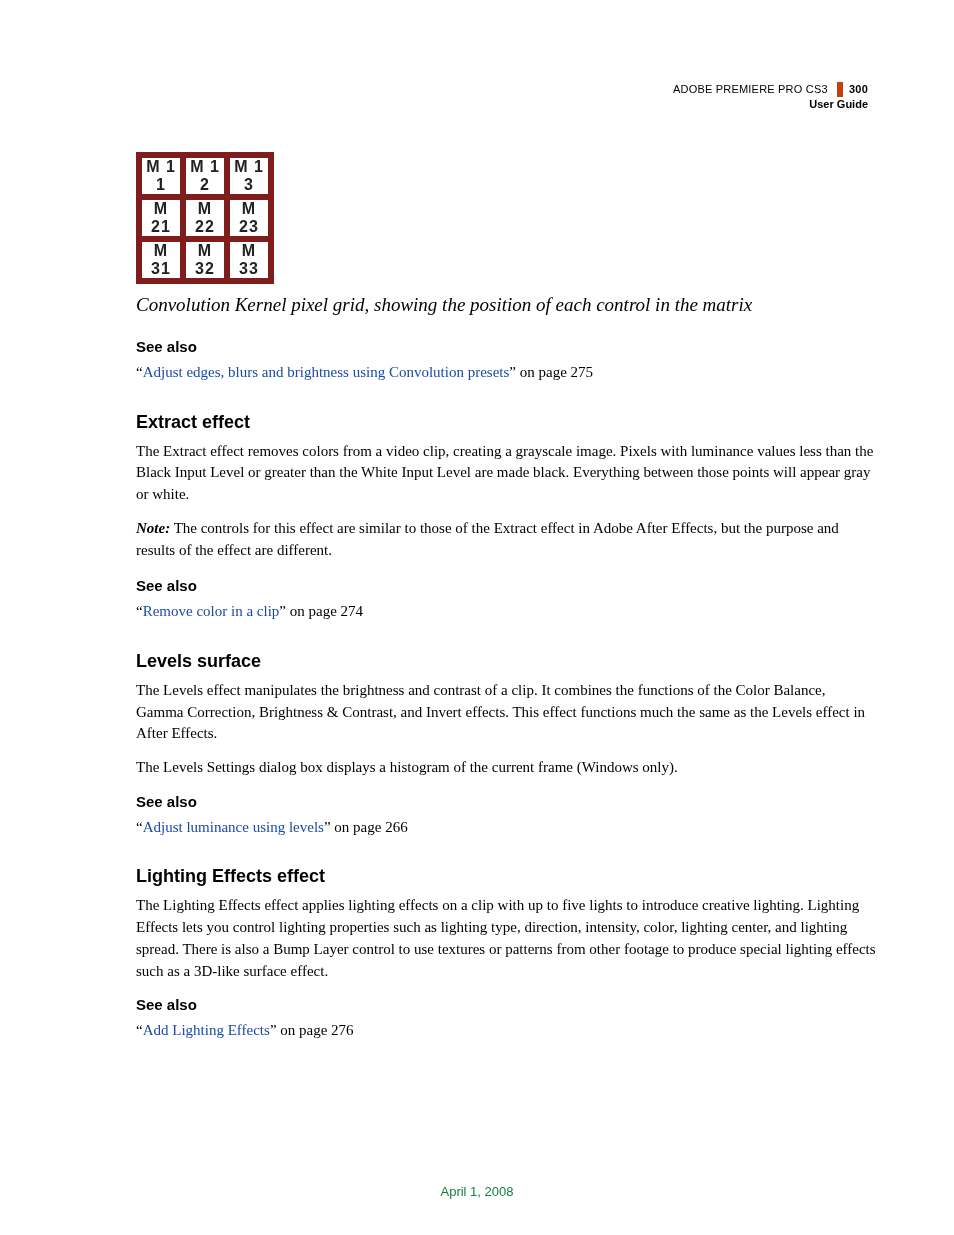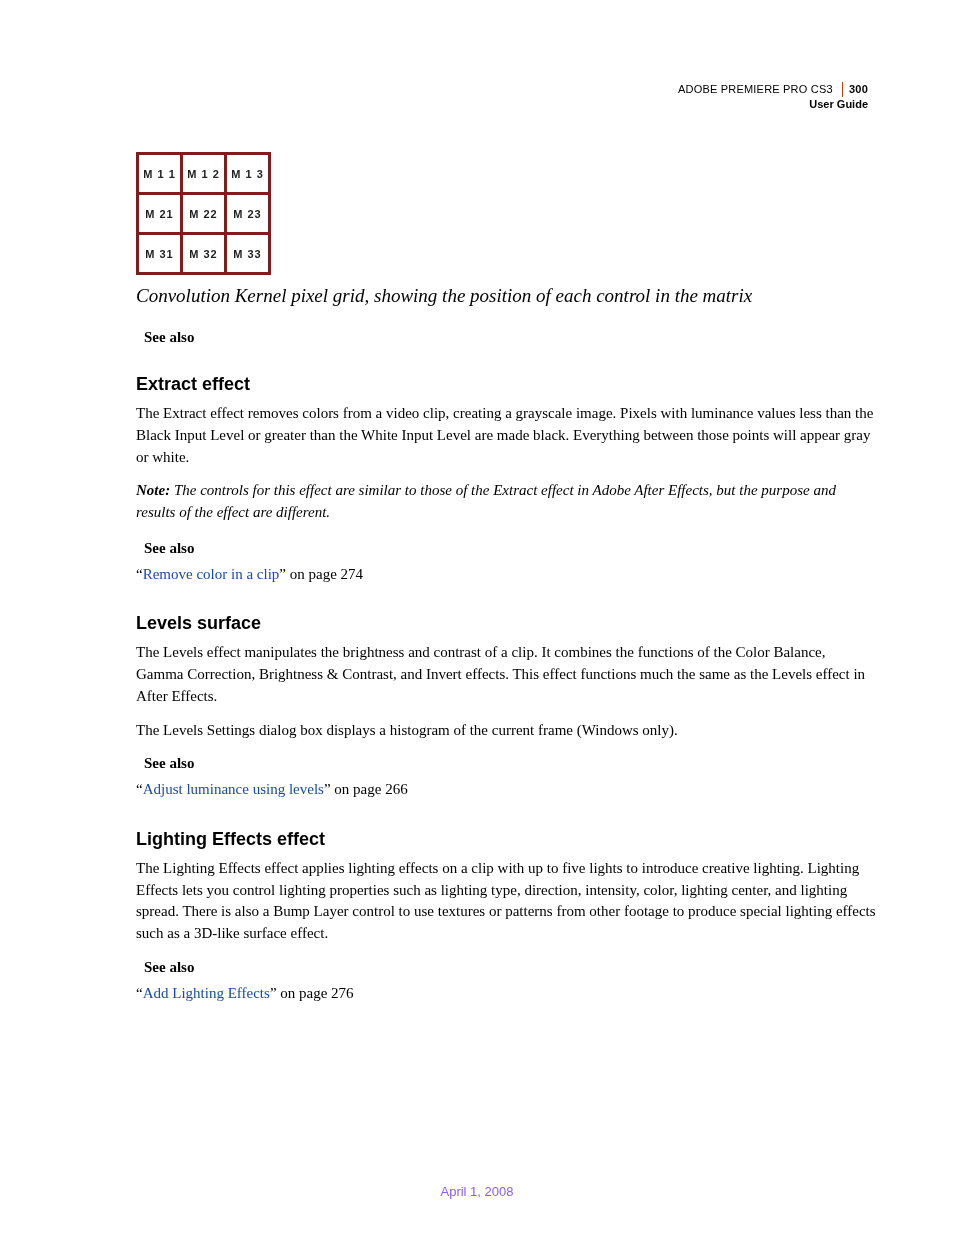--- a/index.html
+++ b/index.html
@@ -7,7 +7,7 @@
   .page { position: relative; width: 954px; height: 1235px; padding: 80px 86px 60px 136px; }
   .runhead { position: absolute; top: 82px; right: 86px; text-align: right; font-family: "Myriad Pro", "Segoe UI", Arial, sans-serif; font-size: 11px; line-height: 1.35; }
   .runhead .line1 { letter-spacing: .2px; }
-  .runhead .pagebox { display: inline-block; border-left: 1px solid #c2410c; padding-left: 6px; margin-left: 6px; font-weight: 700; }
+  .runhead .pagebox { display: inline-block; border-left: 6px solid #c2410c; padding-left: 6px; margin-left: 6px; font-weight: 700; }
   .runhead .guide { font-weight: 700; }
   .content { margin-top: 72px; width: 740px; }
   table.kernel { border-collapse: collapse; margin-bottom: 10px; }

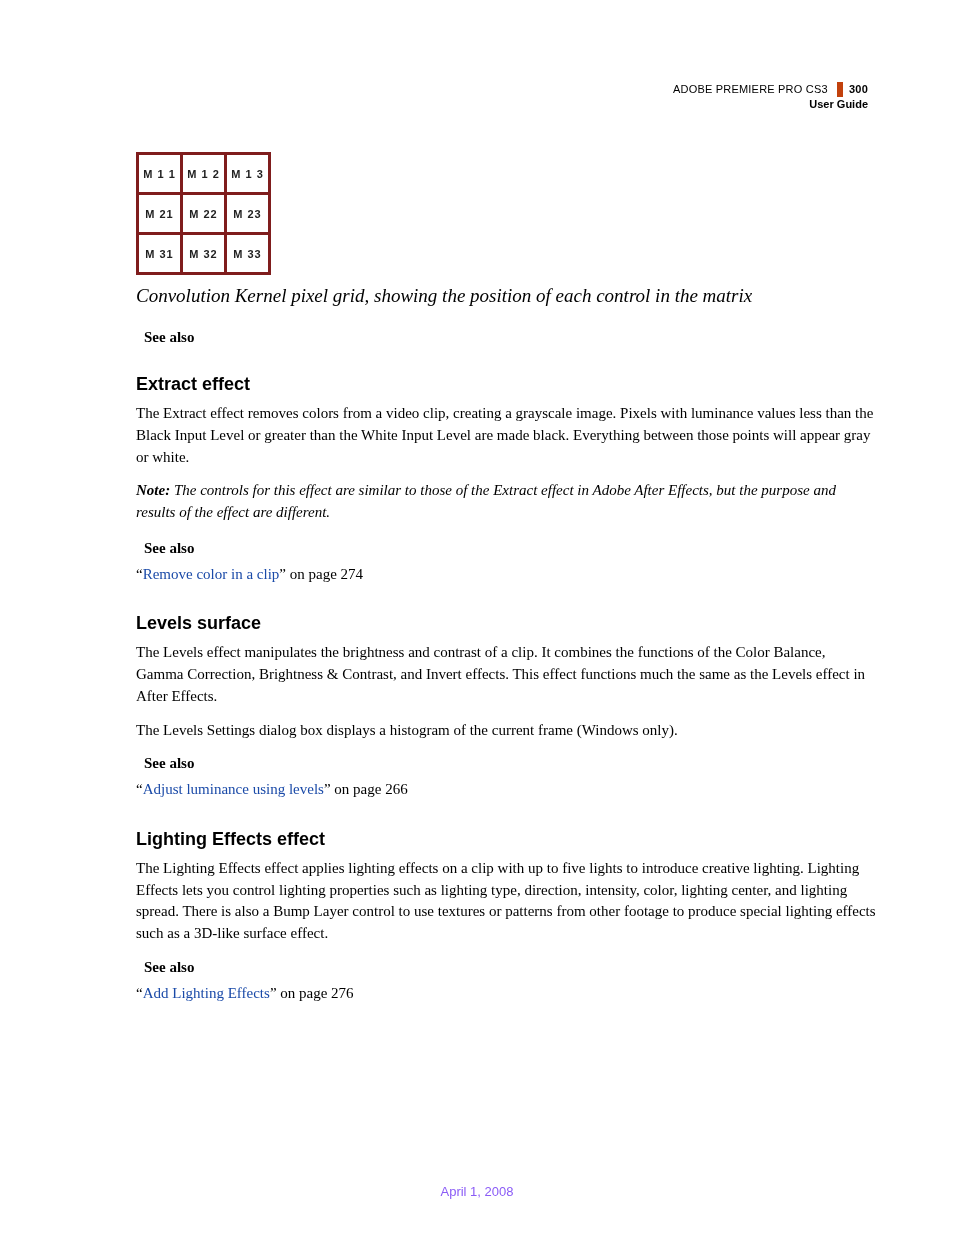--- a/index.html
+++ b/index.html
@@ -11,7 +11,7 @@
   .runhead .guide { font-weight: 700; }
   .content { margin-top: 72px; width: 740px; }
   table.kernel { border-collapse: collapse; margin-bottom: 10px; }
-  table.kernel td { border: 3px solid #7f1d1d; width: 44px; height: 40px; text-align: center; vertical-align: middle; font-family: "Myriad Pro", "Segoe UI", Arial, sans-serif; font-size: 11px; font-weight: 700; letter-spacing: 1px; color: #222; }
+  table.kernel td { border: 6px solid #7f1d1d; width: 44px; height: 40px; text-align: center; vertical-align: middle; font-family: "Myriad Pro", "Segoe UI", Arial, sans-serif; font-size: 16px; font-weight: 700; letter-spacing: 1px; color: #222; }
   .caption { font-style: italic; font-size: 19px; margin: 6px 0 22px; color: #000; }
   h3.seealso { font-family: Liberation Serif, serif; font-weight: 700; font-size: 15px; margin: 14px 8px 6px; }
   h2.section { font-family: "Myriad Pro", "Segoe UI", Arial, sans-serif; font-weight: 700; font-size: 18px; margin: 28px 0 8px; }

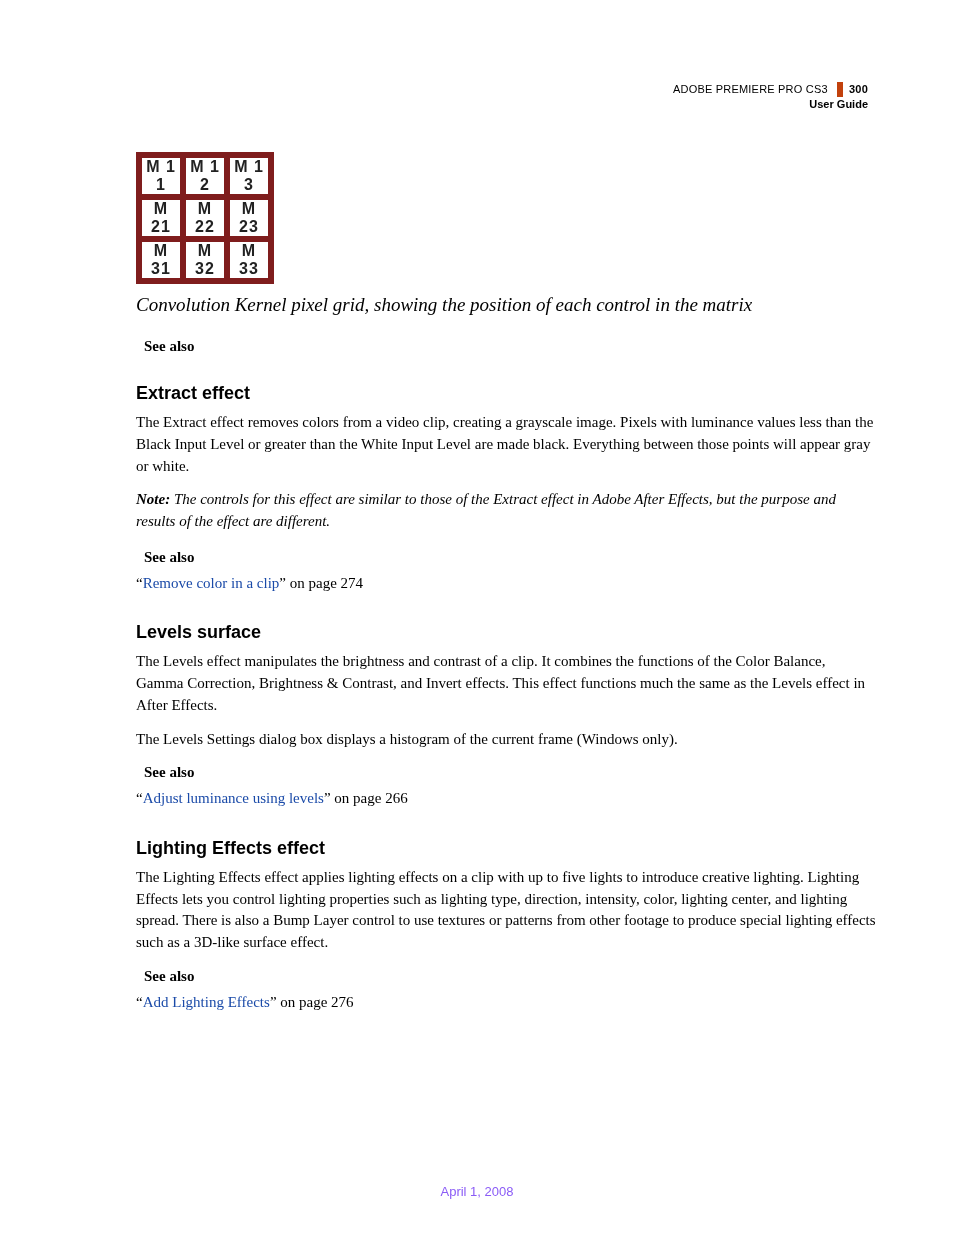--- a/index.html
+++ b/index.html
@@ -13,7 +13,7 @@
   table.kernel { border-collapse: collapse; margin-bottom: 10px; }
   table.kernel td { border: 6px solid #7f1d1d; width: 44px; height: 40px; text-align: center; vertical-align: middle; font-family: "Myriad Pro", "Segoe UI", Arial, sans-serif; font-size: 16px; font-weight: 700; letter-spacing: 1px; color: #222; }
   .caption { font-style: italic; font-size: 19px; margin: 6px 0 22px; color: #000; }
-  h3.seealso { font-family: Liberation Serif, serif; font-weight: 700; font-size: 15px; margin: 14px 8px 6px; }
+  h3.seealso { font-family: Liberation Sans, sans-serif; font-weight: 700; font-size: 15px; margin: 14px 0 6px; }
   h2.section { font-family: "Myriad Pro", "Segoe UI", Arial, sans-serif; font-weight: 700; font-size: 18px; margin: 28px 0 8px; }
   p.body { font-size: 15px; line-height: 1.45; margin: 0 0 12px; font-family: Liberation Serif, serif; }
   p.note { font-size: 15px; line-height: 1.45; margin: 0 0 16px; }

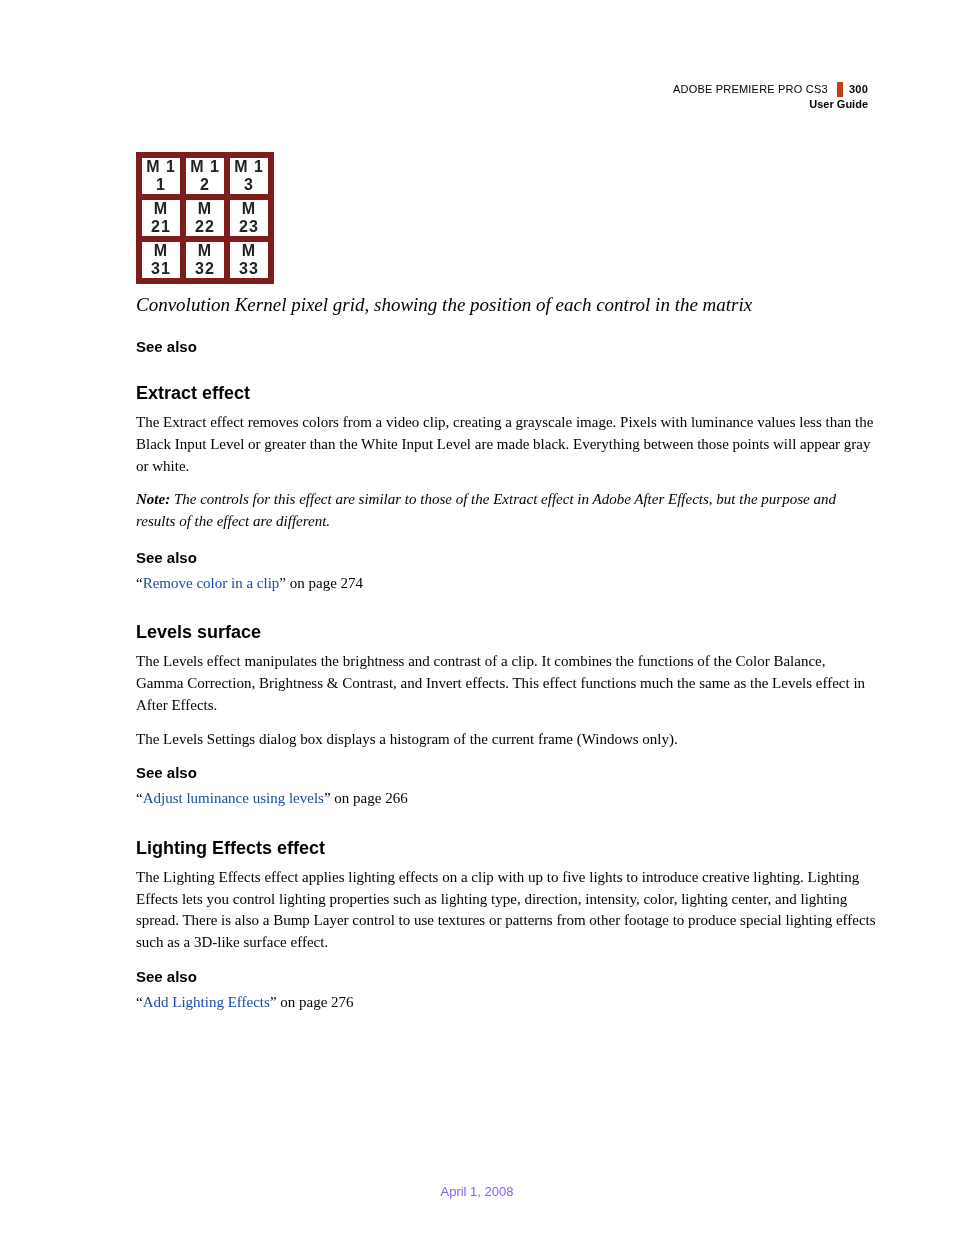--- a/index.html
+++ b/index.html
@@ -62,6 +62,9 @@
     <p class="caption">Convolution Kernel pixel grid, showing the position of each control in the matrix</p>
 
     <h3 class="seealso">See also</h3>
+    <p class="xref">
+      <span class="q">“</span><a class="link" href="#">Adjust edges, blurs and brightness using Convolution presets</a><span class="q">”</span><span> on page 275</span>
+    </p>
 
     <h2 class="section">Extract effect</h2>
     <p class="body">The Extract effect removes colors from a video clip, creating a grayscale image. Pixels with luminance values less than the Black Input Level or greater than the White Input Level are made black. Everything between those points will appear gray or white.</p>

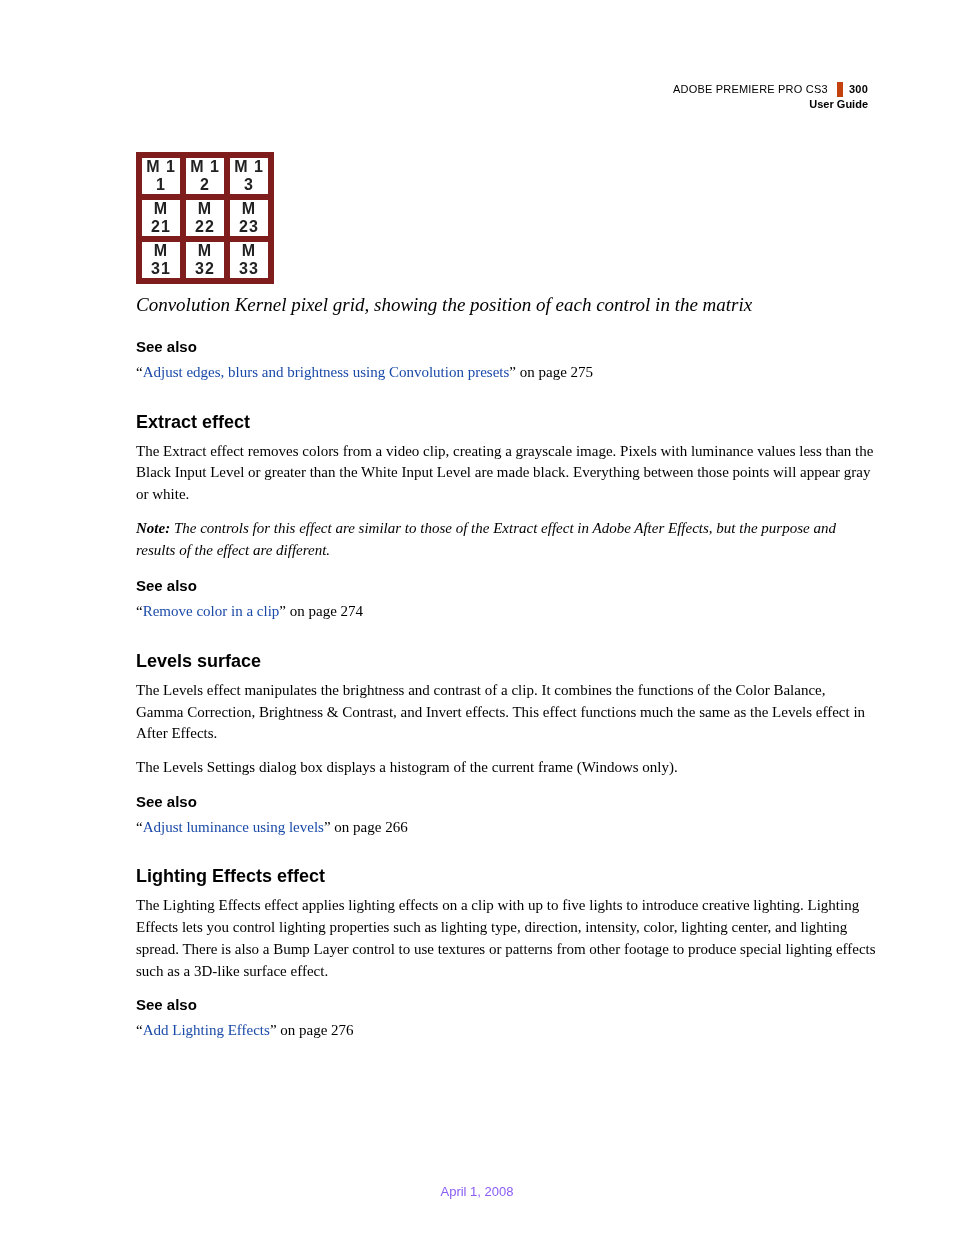--- a/index.html
+++ b/index.html
@@ -18,7 +18,7 @@
   p.body { font-size: 15px; line-height: 1.45; margin: 0 0 12px; font-family: Liberation Serif, serif; }
   p.note { font-size: 15px; line-height: 1.45; margin: 0 0 16px; }
   p.note .label { font-style: italic; font-weight: 700; }
-  p.note .text { font-style: italic; }
+  p.note .text { }
   .xref { font-size: 15px; line-height: 1.5; margin-bottom: 16px; }
   .xref .q { }
   a.link { color: #1a4aa8; text-decoration: none; }

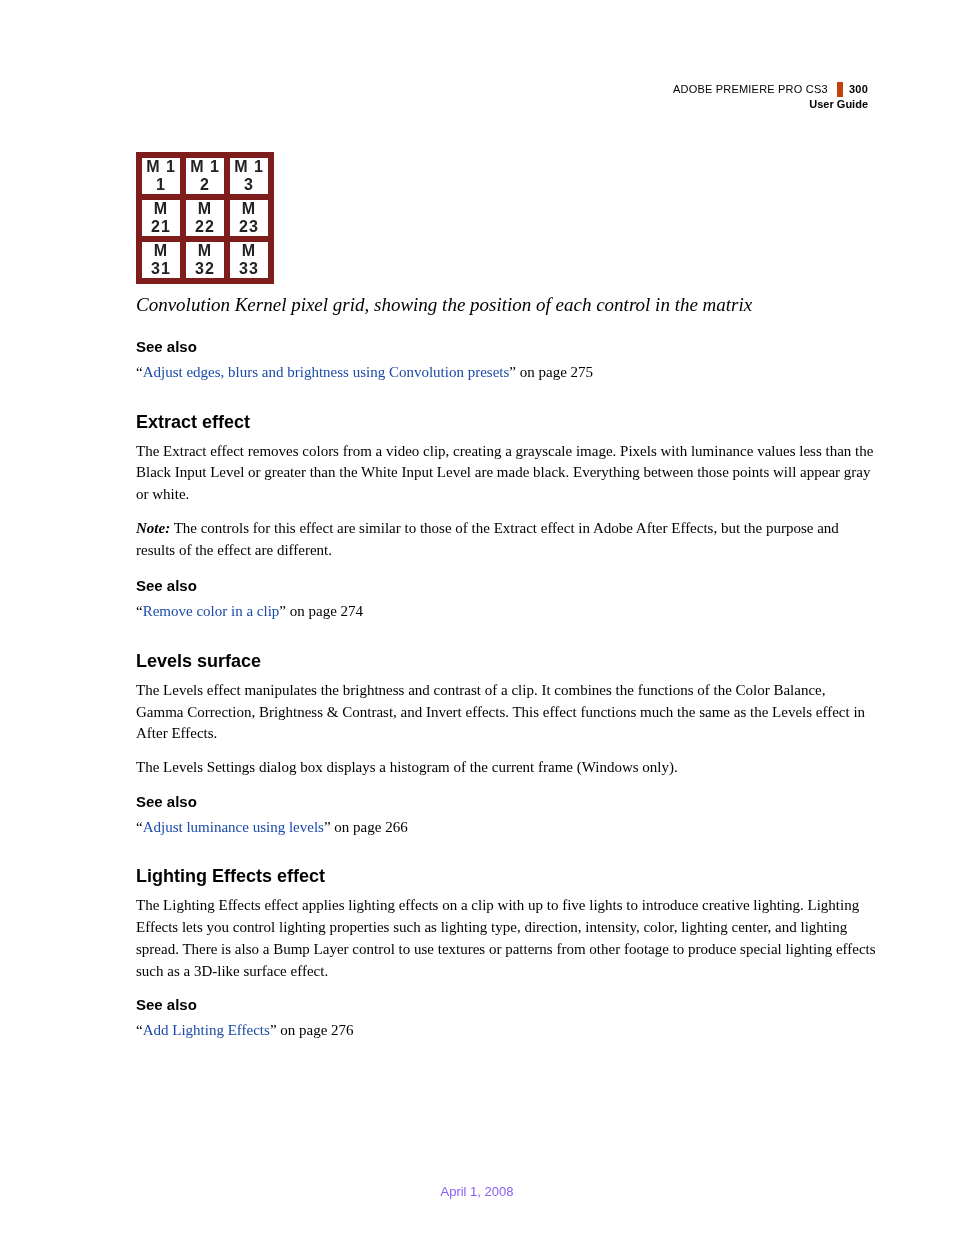--- a/index.html
+++ b/index.html
@@ -22,7 +22,7 @@
   .xref { font-size: 15px; line-height: 1.5; margin-bottom: 16px; }
   .xref .q { }
   a.link { color: #1a4aa8; text-decoration: none; }
-  .footer-date { position: absolute; bottom: 36px; left: 0; right: 0; text-align: center; font-size: 13px; color: #8b5cf6; font-family: Arial, sans-serif; }
+  .footer-date { position: absolute; bottom: 36px; left: 0; right: 0; text-align: center; font-size: 13px; color: #15803d; font-family: Arial, sans-serif; }
 </style>
 </head>
 <body>

